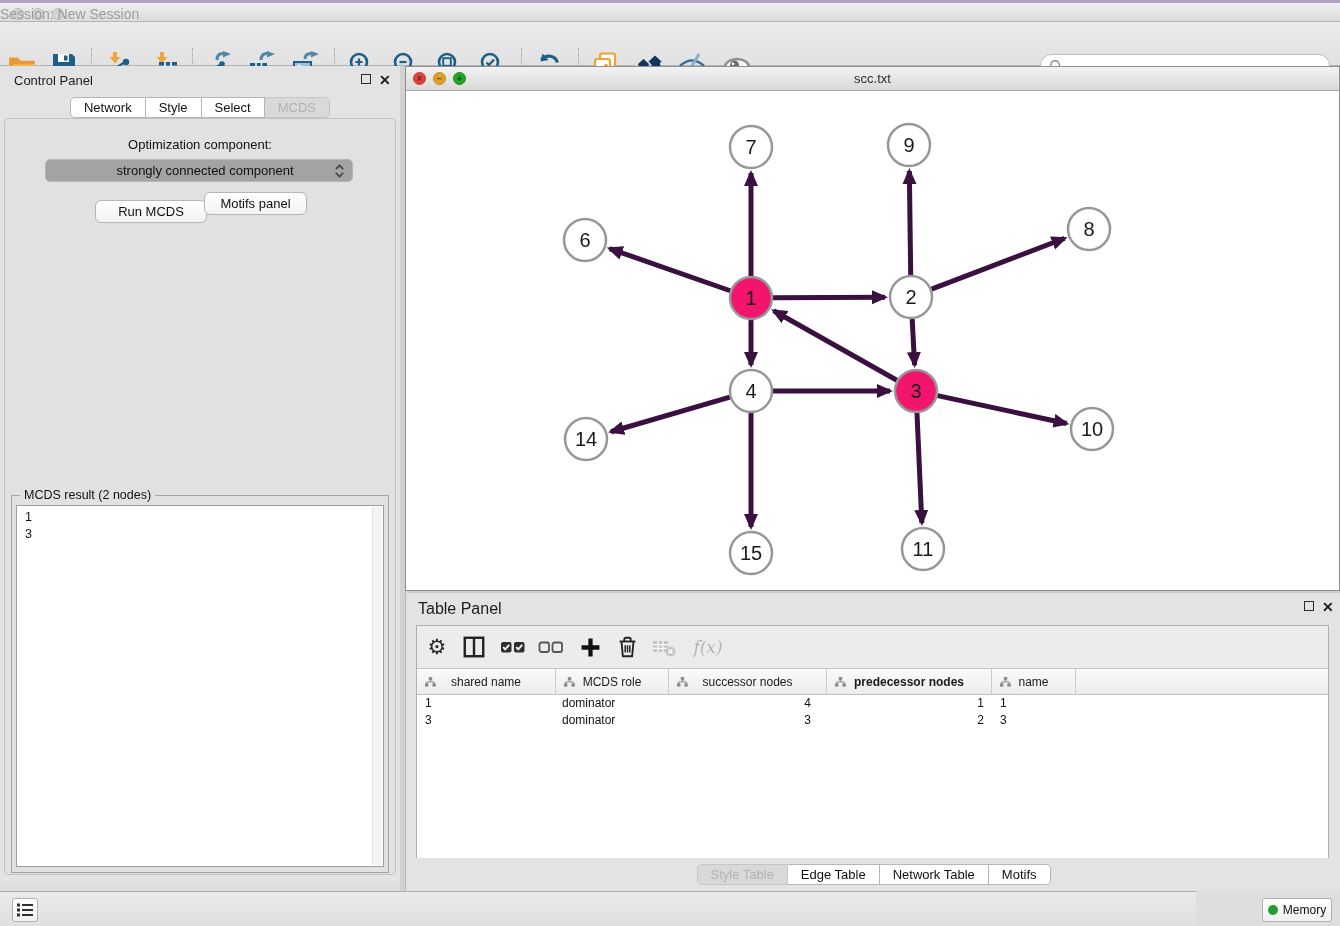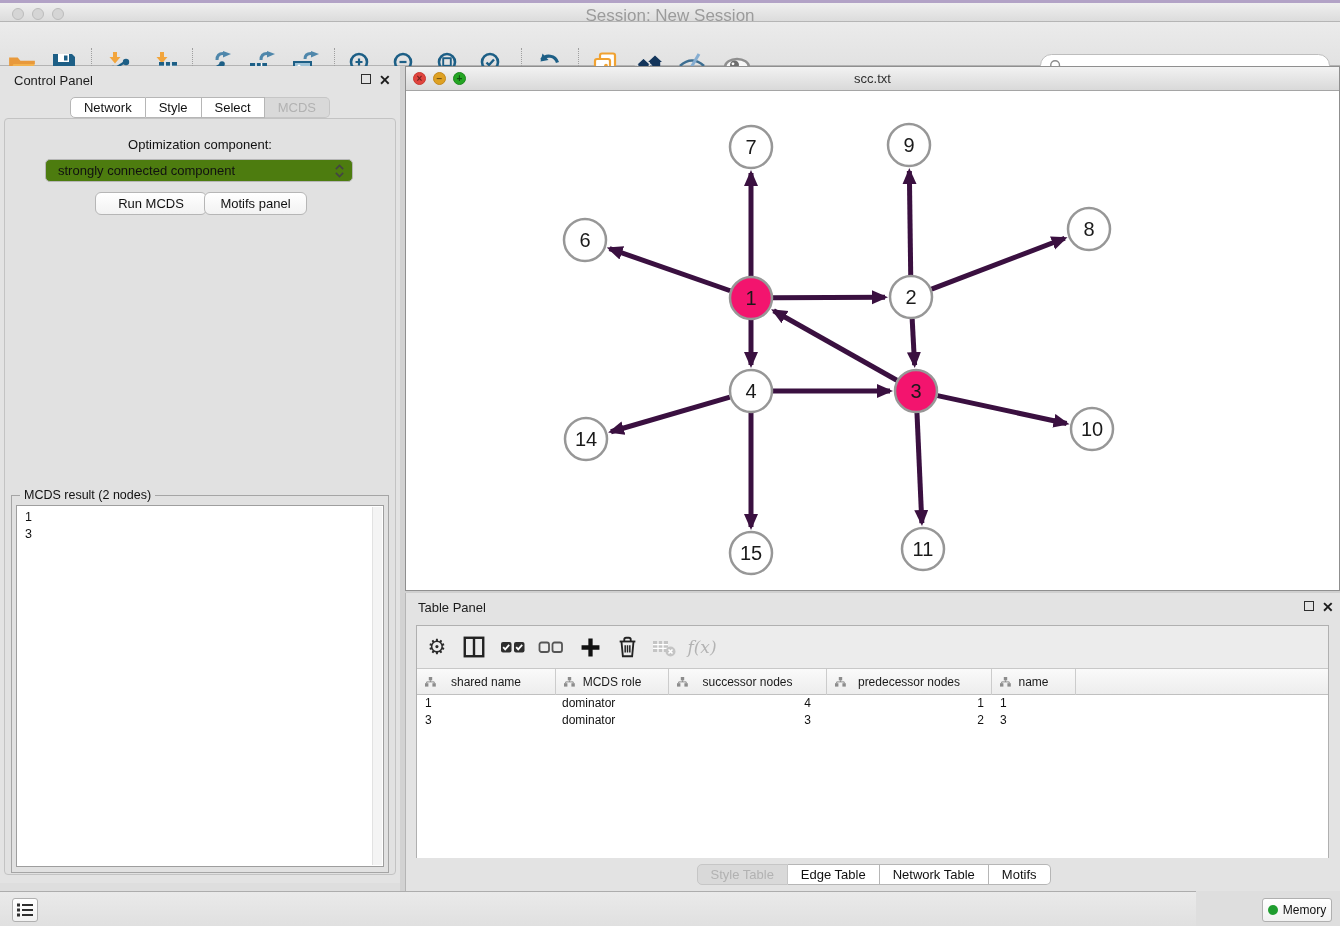--- a/index.html
+++ b/index.html
@@ -11,8 +11,8 @@
     background:linear-gradient(#efefef,#dcdcdc); border-top:3px solid #b2a2c6; border-bottom:1px solid #b5b5b5; }
   .titlebar .tl { position:absolute; top:5px; width:12px; height:12px; border-radius:50%;
     background:#d5d5d5; border:1px solid #bcbcbc; }
-  .titlebar .title { position:absolute; left:0; right:0; top:3px; text-align:center;
-    font-size:17px; color:#9b9b9b; }
+  .titlebar .title { position:absolute; left:0; right:0; top:3px; 
+    font-size:14px; color:#9b9b9b; }
 
   
   .main-toolbar { position:absolute; left:0; top:22px; width:1340px; height:44px;

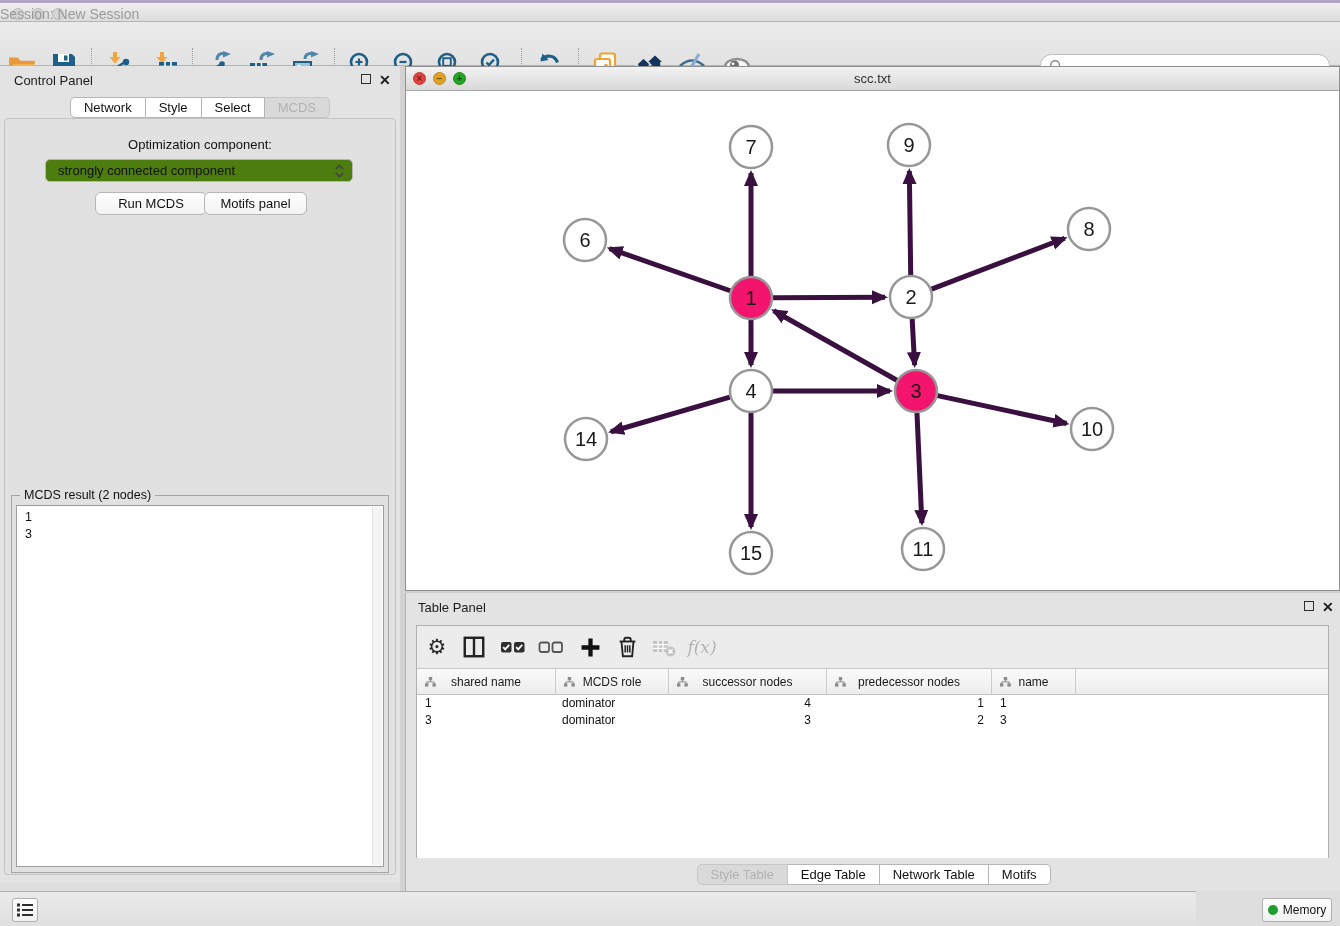--- a/index.html
+++ b/index.html
@@ -38,8 +38,8 @@
   .cp-body { position:absolute; left:4px; top:52px; width:392px; height:757px; background:#e1e1e1;
     border:1px solid #c3c3c3; border-radius:4px; }
   .opt-label { position:absolute; left:0; top:18px; width:100%; text-align:center; font-size:13px; color:#111; }
-  .dropdown { position:absolute; left:40px; top:40px; width:308px; height:23px; background:#4d7c0f;
-    border:1px solid #b6b6b6; border-radius:5px; font-size:13px; line-height:21px; padding-left:12px; color:#111; }
+  .dropdown { position:absolute; left:40px; top:40px; width:308px; height:23px; background:#a3a3a3;
+    border:1px solid #b6b6b6; border-radius:5px; font-size:13px; line-height:21px; padding-left:12px; color:#111;text-align:center; }
   .dropdown .stepper { position:absolute; right:7px; top:3px; }
   .btn { position:absolute; background:linear-gradient(#ffffff,#f2f2f2); border:1px solid #b6b6b6;
     border-radius:6px; font-size:13px; text-align:center; line-height:21px; height:23px; color:#111; cursor:default; }

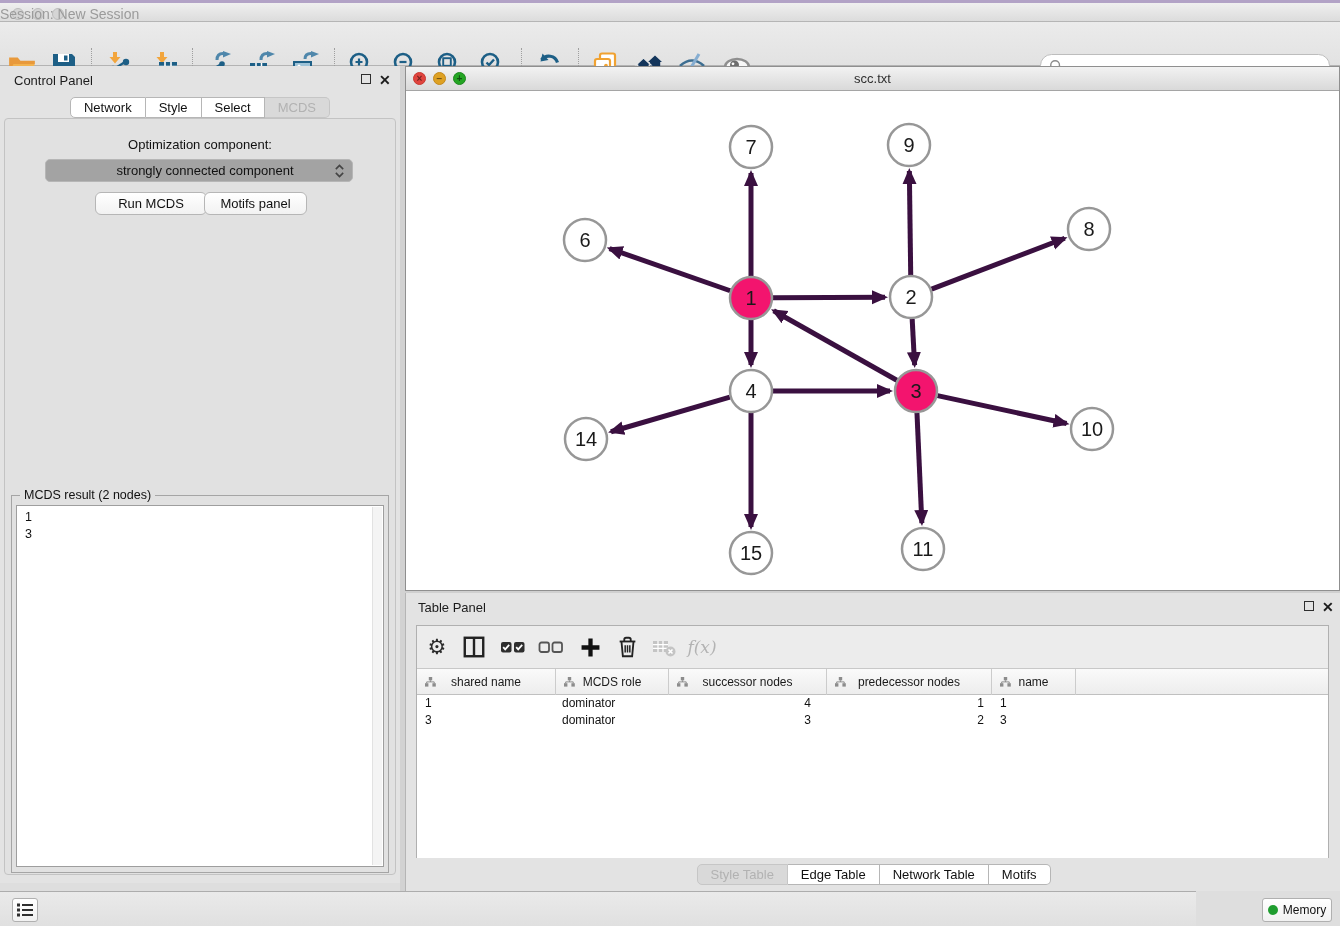--- a/index.html
+++ b/index.html
@@ -43,7 +43,7 @@
   .dropdown .stepper { position:absolute; right:7px; top:3px; }
   .btn { position:absolute; background:linear-gradient(#ffffff,#f2f2f2); border:1px solid #b6b6b6;
     border-radius:6px; font-size:13px; text-align:center; line-height:21px; height:23px; color:#111; cursor:default; }
-  .btn-run { left:90px; top:73px; width:112px; }
+  .btn-run { left:90px; top:81px; width:112px; }
   .btn-close { left:199px; top:73px; width:103px; }
   .fieldset { position:absolute; left:6px; top:376px; width:378px; height:378px; border:1px solid #a5a5a5; }
   .fieldset .legend { position:absolute; left:8px; top:-8px; background:#e1e1e1; padding:0 4px; font-size:12.5px; color:#111; }

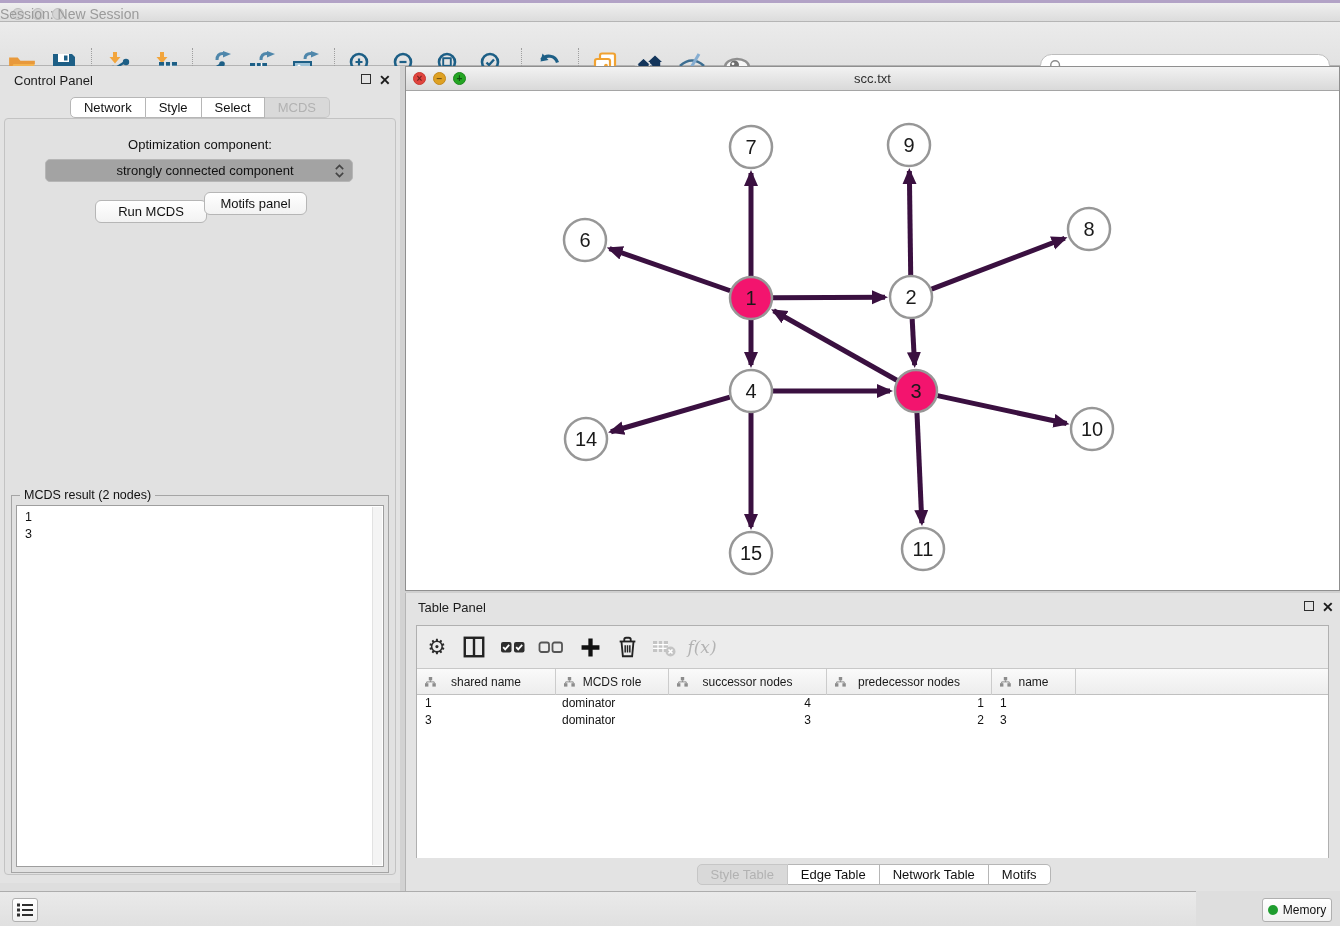--- a/index.html
+++ b/index.html
@@ -74,7 +74,7 @@
   .table-panel { position:absolute; left:405px; top:593px; width:935px; height:298px; background:#e3e3e3;
     border-left:1px solid #b5b5b5; }
   .tp-header { position:absolute; left:0; top:0; width:935px; height:26px; }
-  .tp-header .ph-title { position:absolute; left:12px; top:7px; font-size:13px; color:#1c1c1c; }
+  .tp-header .ph-title { position:absolute; left:12px; top:7px; font-size:16px; color:#1c1c1c; }
   .tp-container { position:absolute; left:10px; top:32px; width:913px; height:233px; background:#fff;
     border:1px solid #b0b0b0; }
   .tp-toolbar { position:absolute; left:0; top:0; width:911px; height:43px; background:#ececec; border-bottom:1px solid #c8c8c8; }

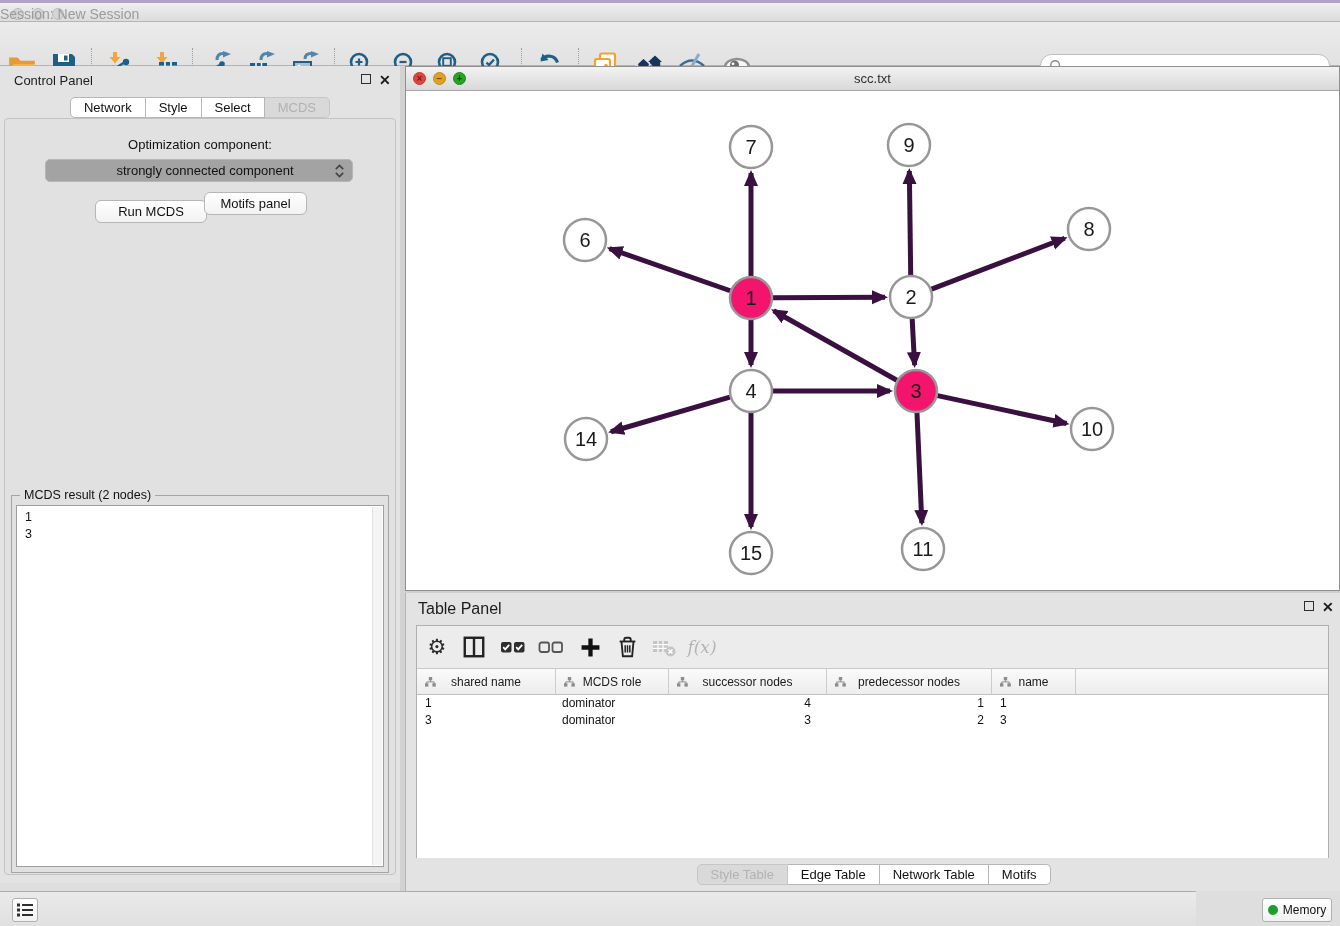--- a/index.html
+++ b/index.html
@@ -426,7 +426,7 @@
               <path d="M16.5 12.5 l4 4 M20.5 12.5 l-4 4" stroke="#fff" stroke-width="1.6"></path>
             </svg>
         </span>
-        <span class="tpi" style="left:265px; width:40px;">
+        <span class="tpi" style="left:271px; width:40px;">
             <span class="fx-glyph">f(x)</span>
           </span>
       </div>

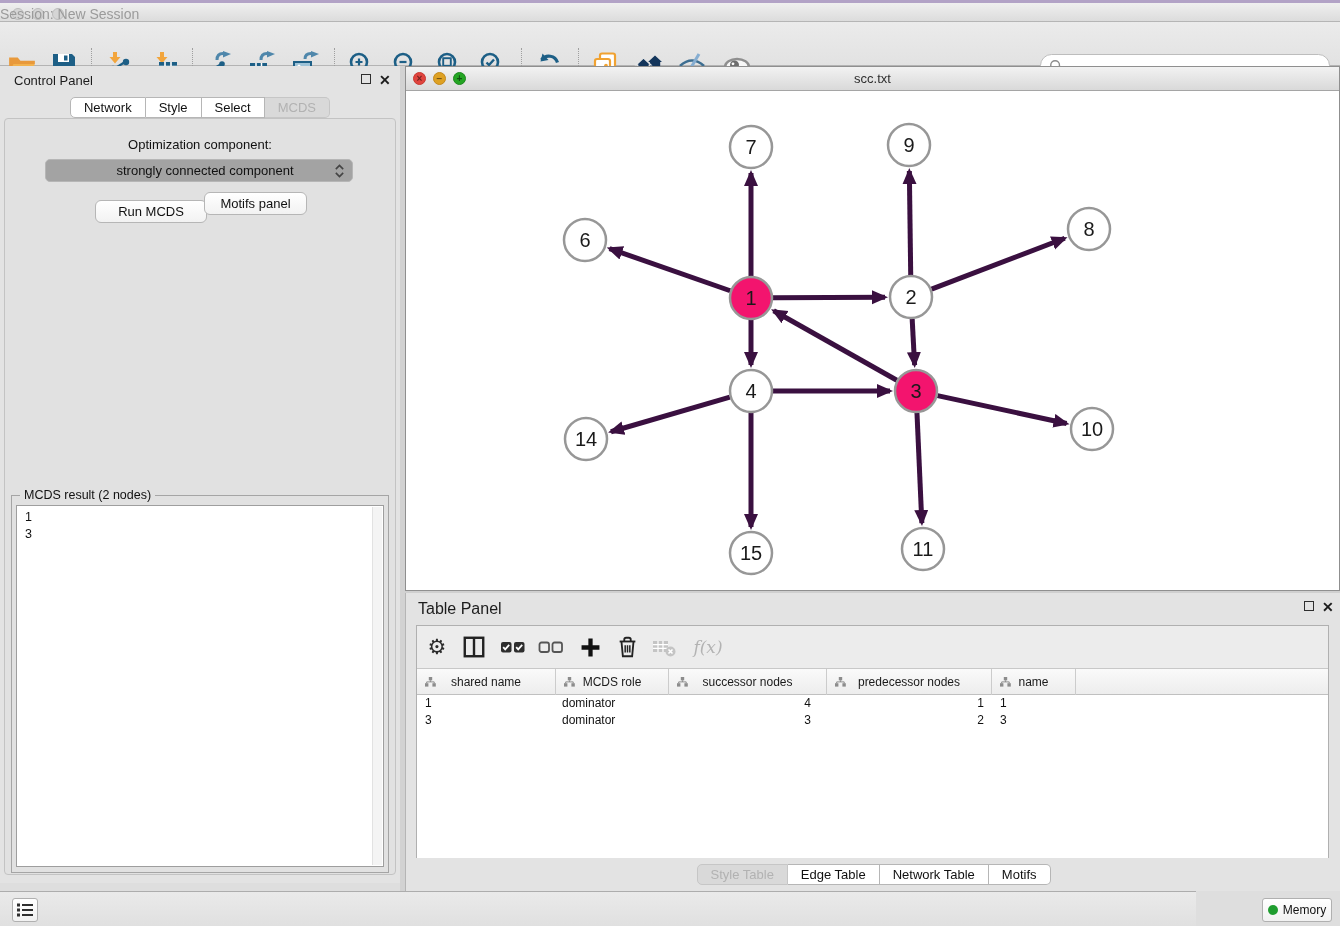--- a/index.html
+++ b/index.html
@@ -458,7 +458,7 @@
             </svg>
             <span class="th-label">successor nodes</span>
           </div>
-          <div class="th" style="width: 165px;">
+          <div class="th" style="width: 165px; font-weight: bold;">
             <svg class="tree-icon" width="11" height="10" viewBox="0 0 11 10">
               <rect x="3.8" y="0" width="3.4" height="3.4" fill="#8c8c8c"></rect>
               <rect x="0" y="6.2" width="3.4" height="3.4" fill="#8c8c8c"></rect>

